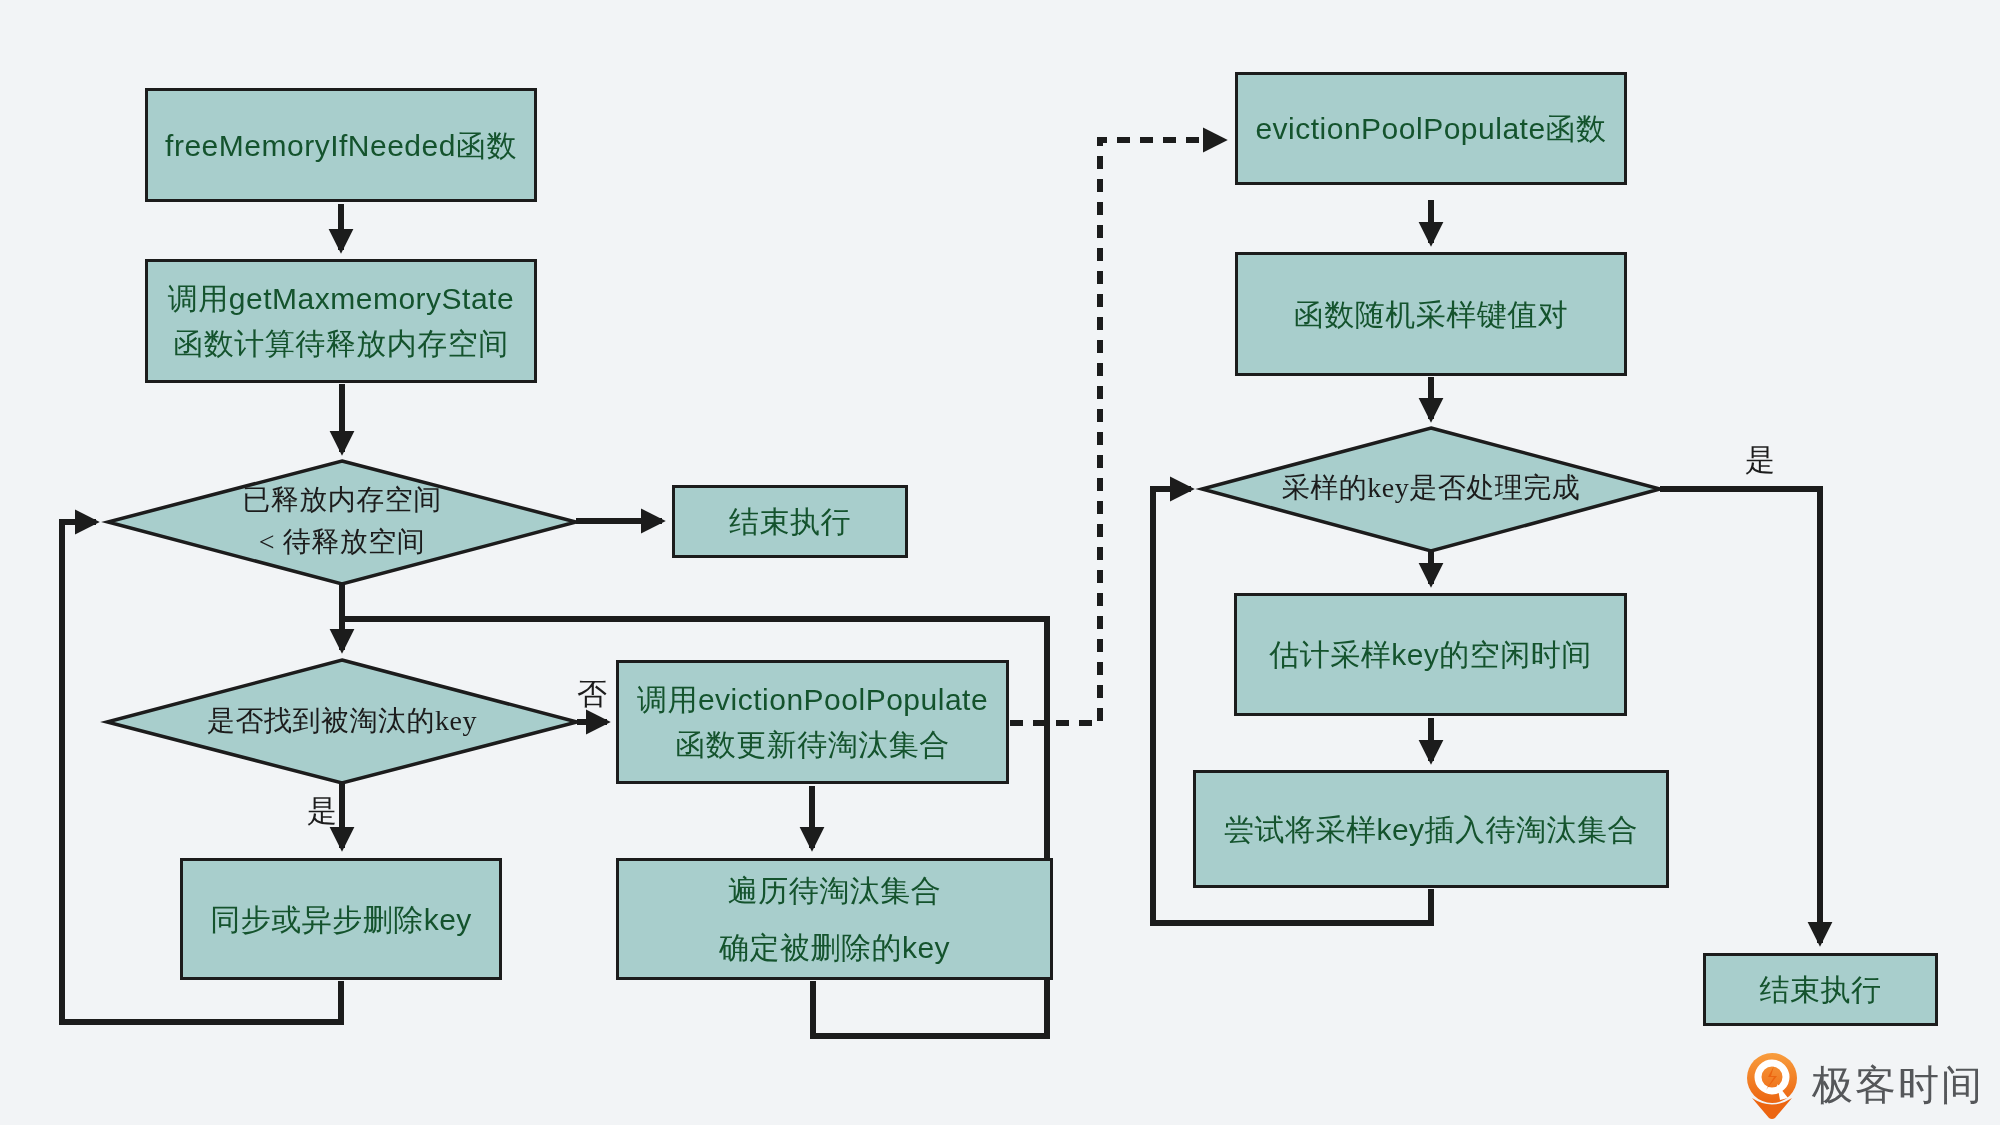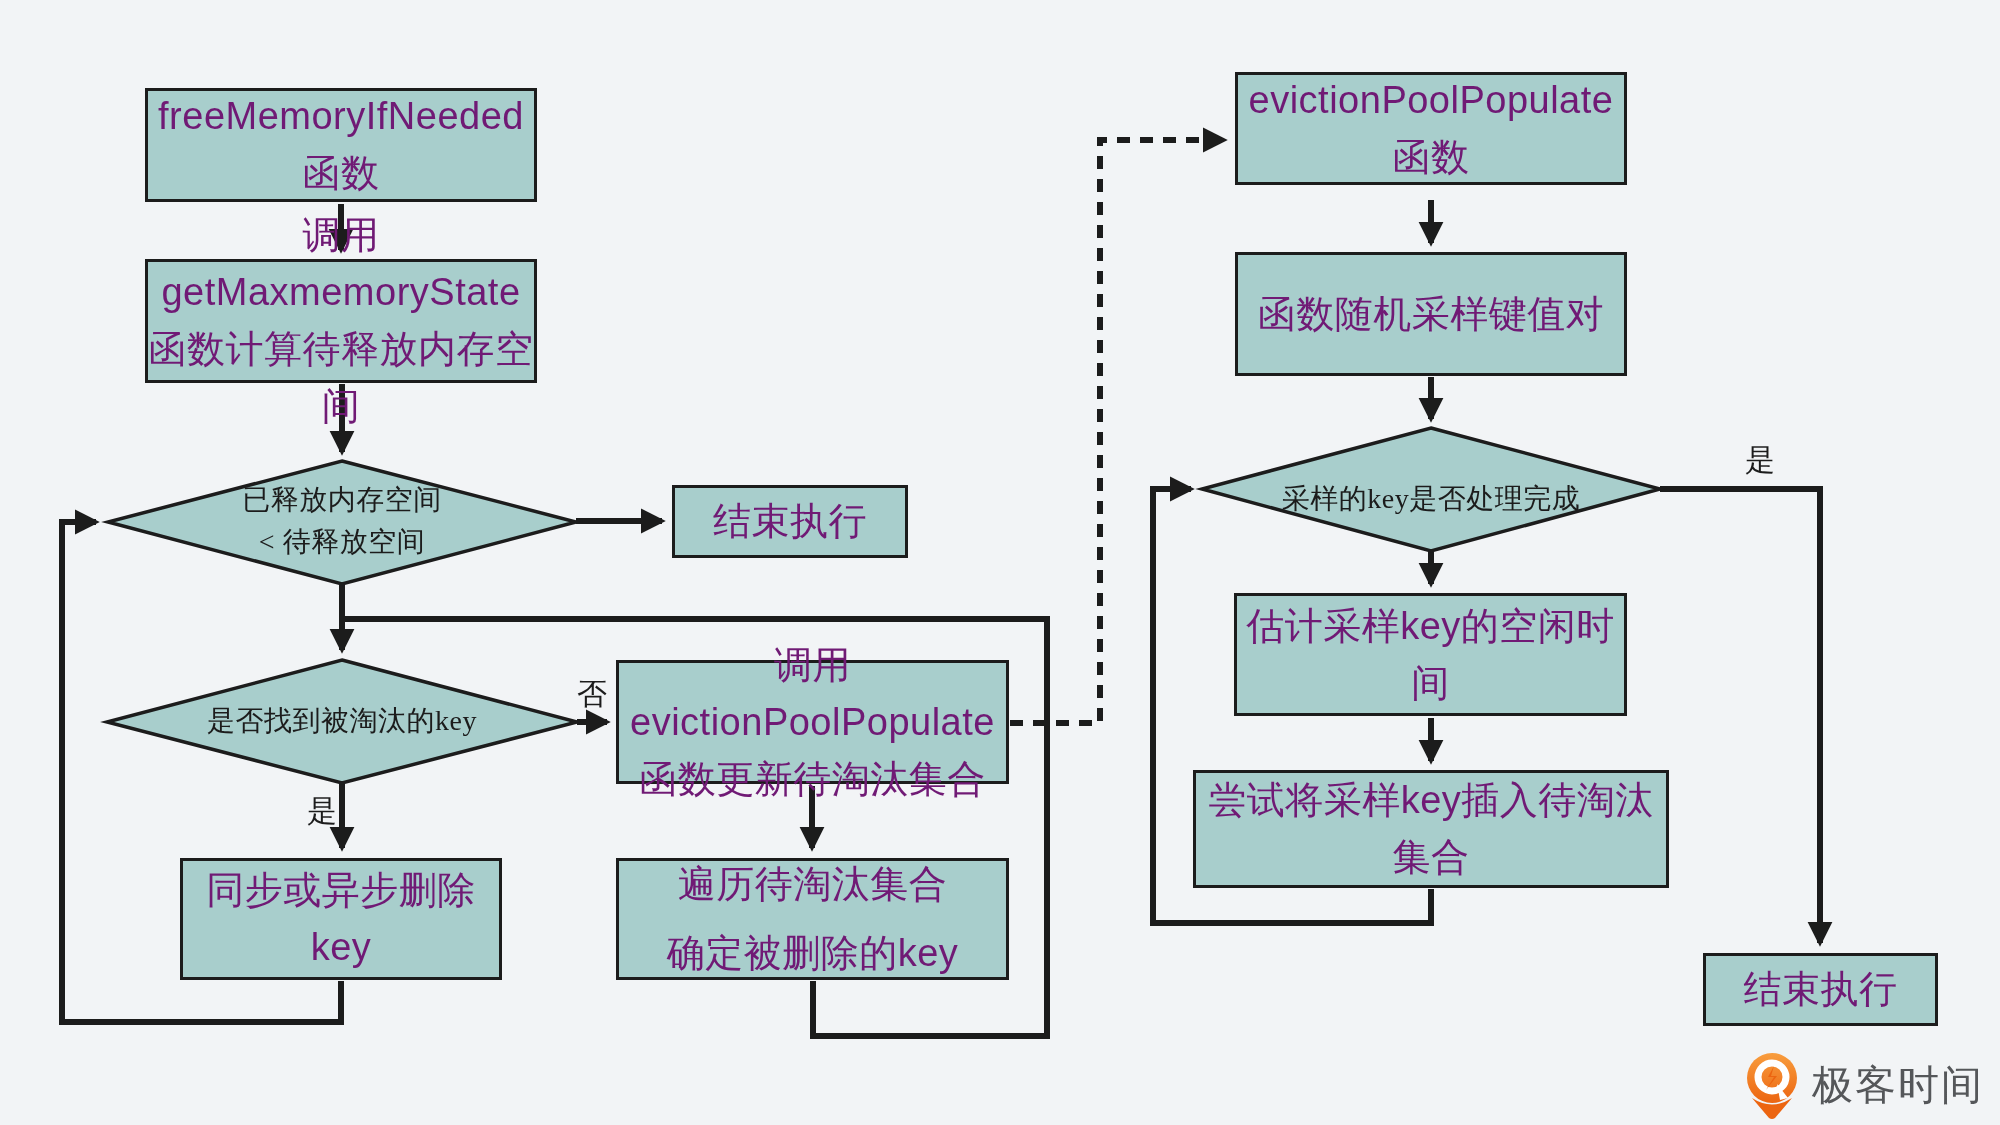--- a/index.html
+++ b/index.html
@@ -21,9 +21,9 @@
     flex-direction:column;
     align-items:center;
     justify-content:center;
-    font-size:38px;
+    font-size:30px;
     line-height:1.5;
-    color:#701a75;
+    color:#14532d;
     text-align:center;
     z-index:2;
     letter-spacing:0.5px;

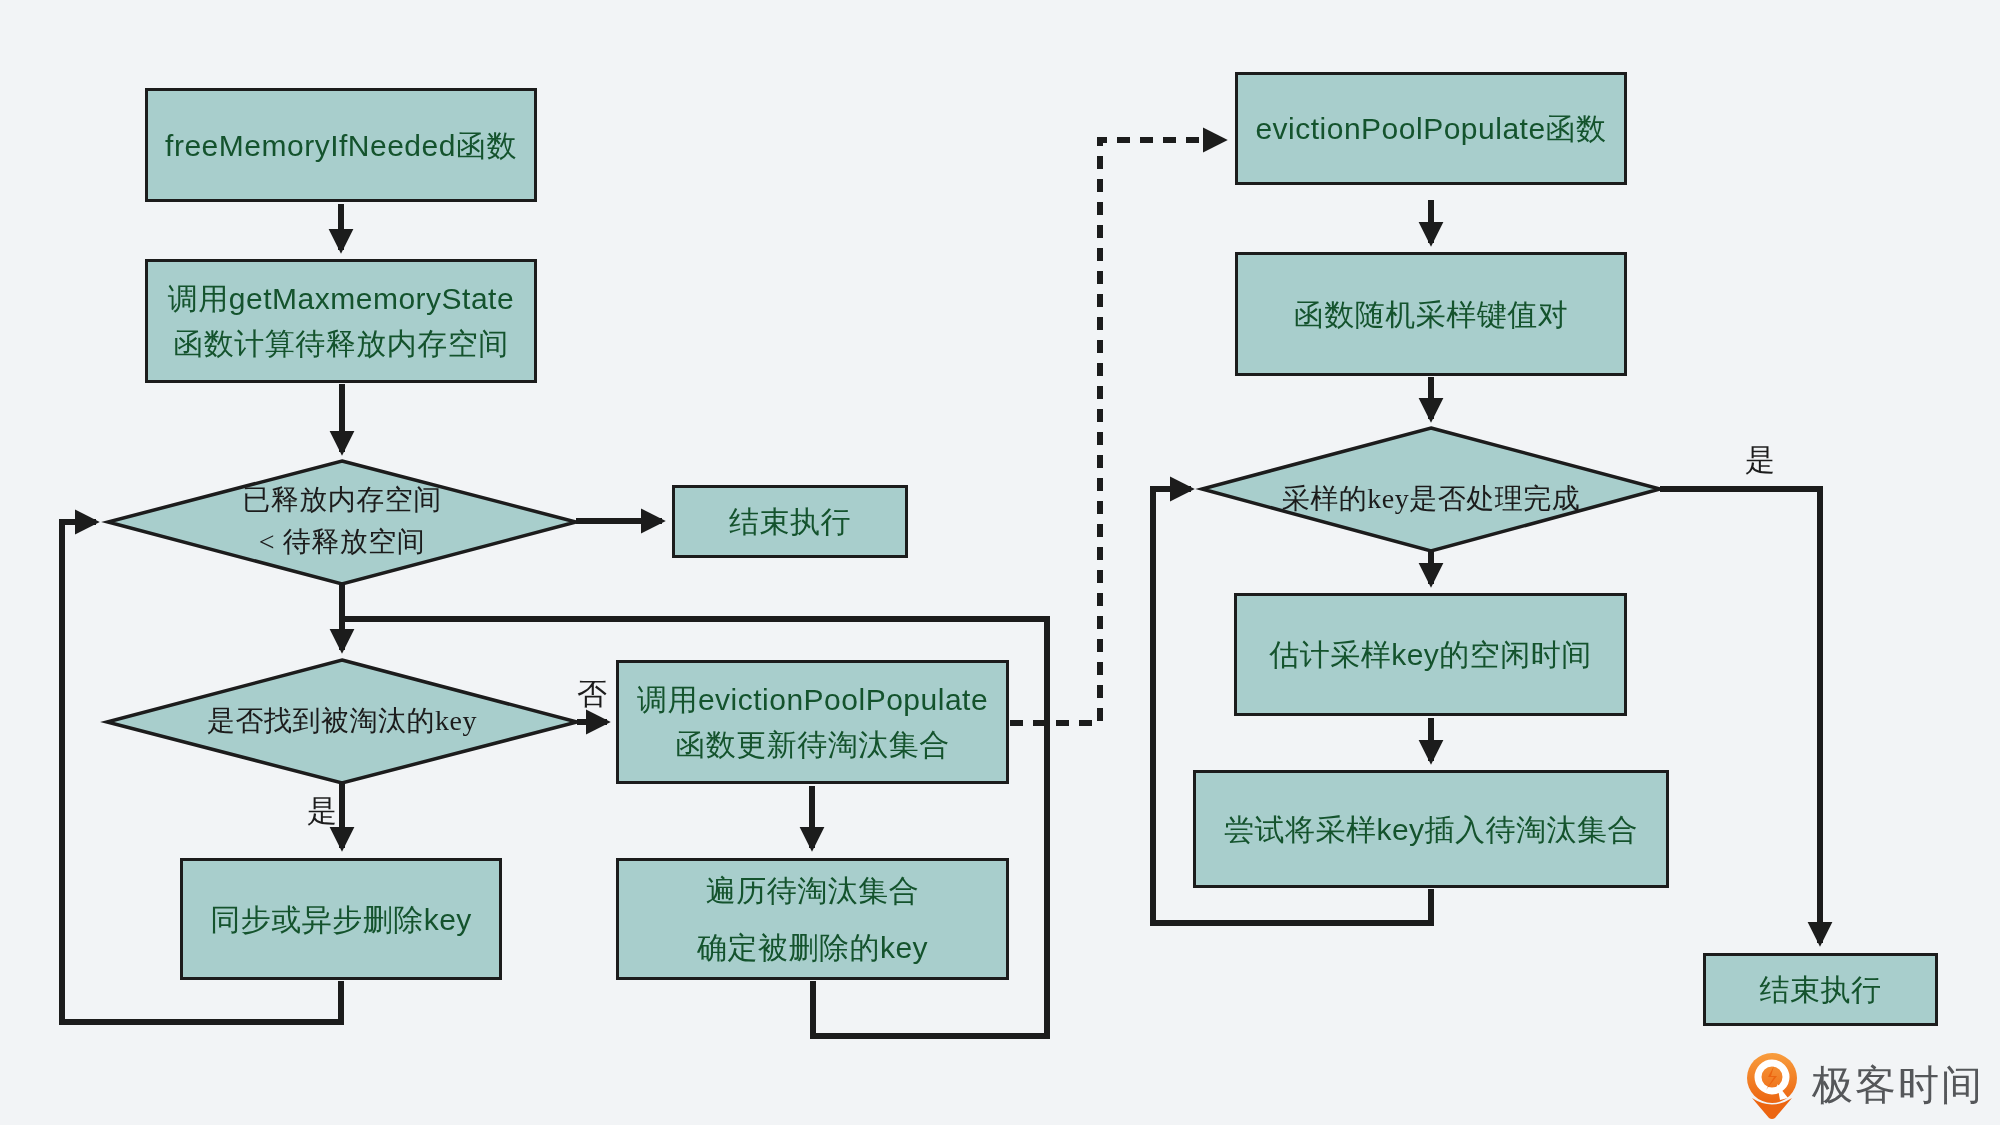--- a/index.html
+++ b/index.html
@@ -155,7 +155,7 @@
     <div>&lt; 待释放空间</div>
   </div>
   <div class="dlabel" style="left:142px;top:700px;width:400px;">是否找到被淘汰的key</div>
-  <div class="dlabel" style="left:1231px;top:467px;width:400px;margin-top:11px;">采样的key是否处理完成</div>
+  <div class="dlabel" style="left:1231px;top:467px;width:400px;">采样的key是否处理完成</div>
 
   <div class="edge-label" style="left:562px;top:674px;">否</div>
   <div class="edge-label" style="left:292px;top:791px;">是</div>

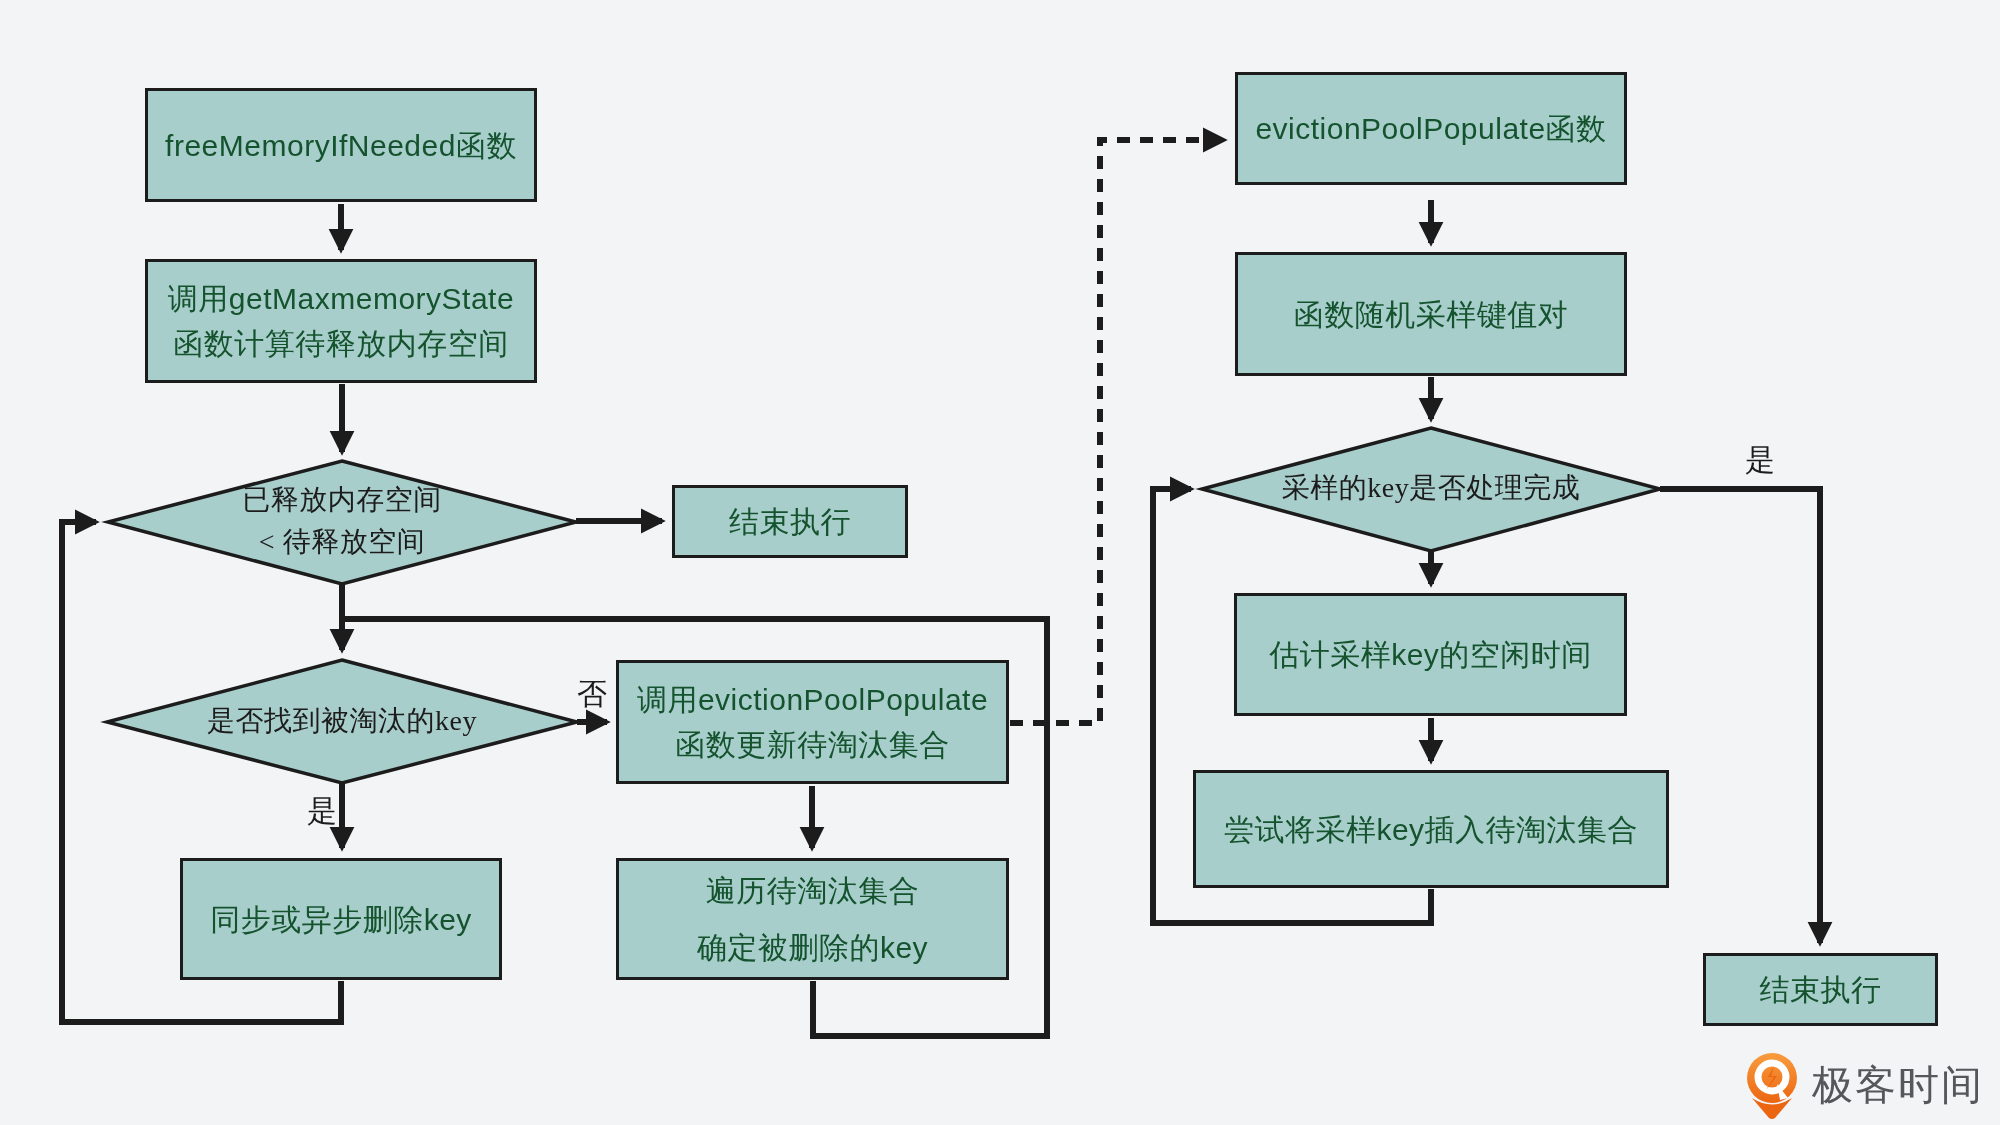--- a/index.html
+++ b/index.html
@@ -125,7 +125,7 @@
     <span>函数更新待淘汰集合</span>
   </div>
 
-  <div class="node" style="left:616px;top:858px;width:393px;height:122px;gap:12px;">
+  <div class="node" style="left:616px;top:858px;width:437px;height:122px;gap:12px;">
     <span>遍历待淘汰集合</span>
     <span>确定被删除的key</span>
   </div>

